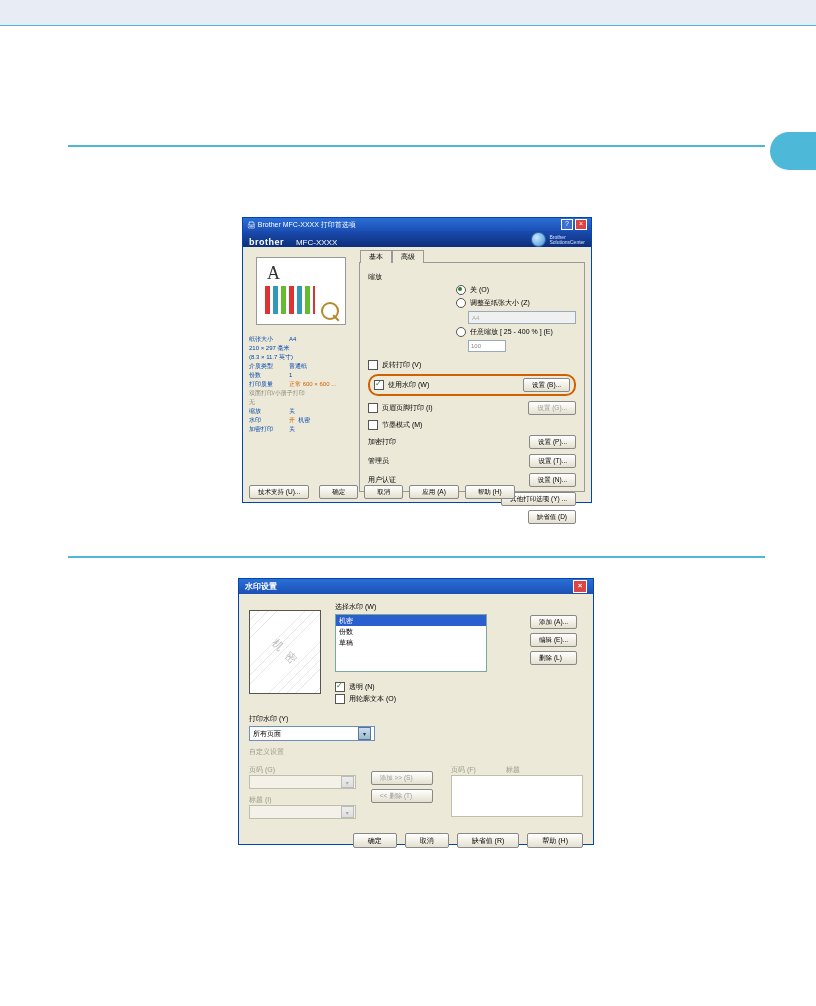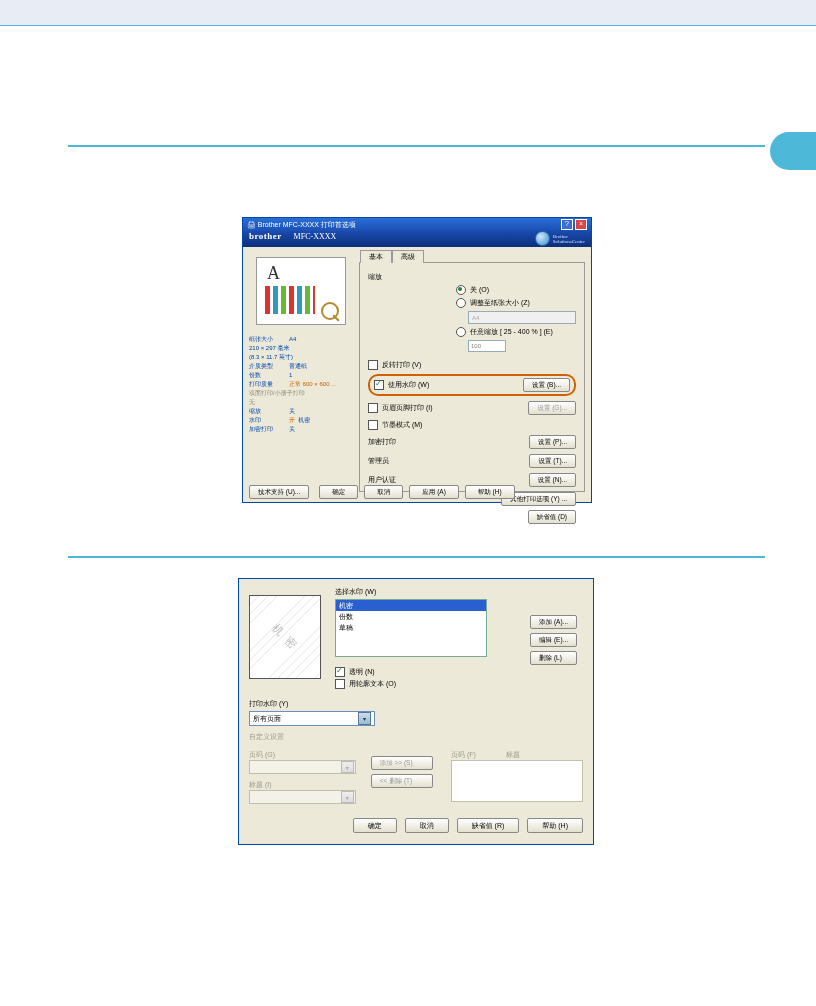--- a/index.html
+++ b/index.html
@@ -16,7 +16,7 @@
   .dlg1-title .btnx,.dlg1-title .btnh { width:10px; height:9px; border:1px solid #fff; font-size:7px; line-height:8px; text-align:center; }
   .dlg1-title .btnx { background:#d44; color:#fff; }
   .dlg1-title .btnh { background:#3b6fd0; color:#fff; }
-  .dlg1-band { height:16px; background:linear-gradient(#1a4bb0,#0d2f7a); color:#fff; display:flex; align-items:flex-start; padding:0 6px; justify-content:space-between;font-family:Liberation Serif, serif; }
+  .dlg1-band { height:16px; background:linear-gradient(#1a4bb0,#0d2f7a); color:#fff; display:flex; align-items:flex-end; padding:0 6px; justify-content:space-between; }
   .dlg1-band .brother { font-weight:bold; font-size:9px; letter-spacing:0.5px; }
   .dlg1-band .model { font-size:8px; margin-left:10px; }
   .dlg1-band .sc { display:flex; align-items:center; gap:3px; }

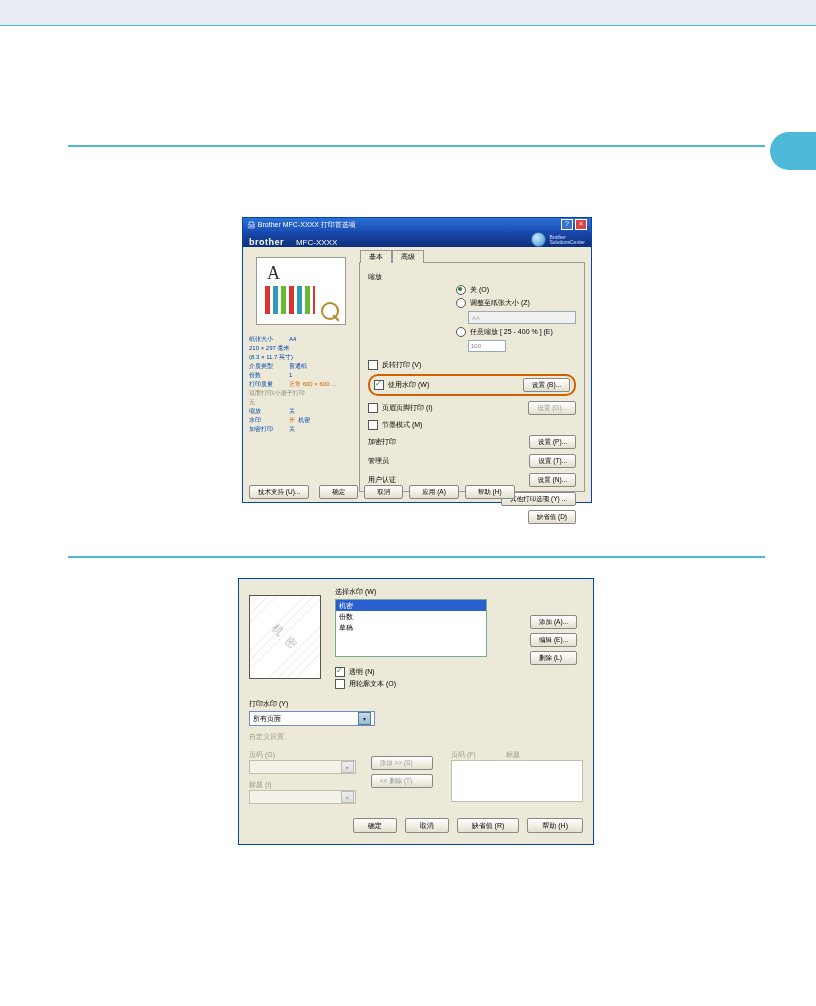--- a/index.html
+++ b/index.html
@@ -221,6 +221,10 @@
 </div>
 
 <div class="dlg2">
+  <div class="dlg2-title">
+    <span>水印设置</span>
+    <span class="btnx">×</span>
+  </div>
   <div class="dlg2-body">
     <div class="dlg2-top">
       <div class="wm-preview">

